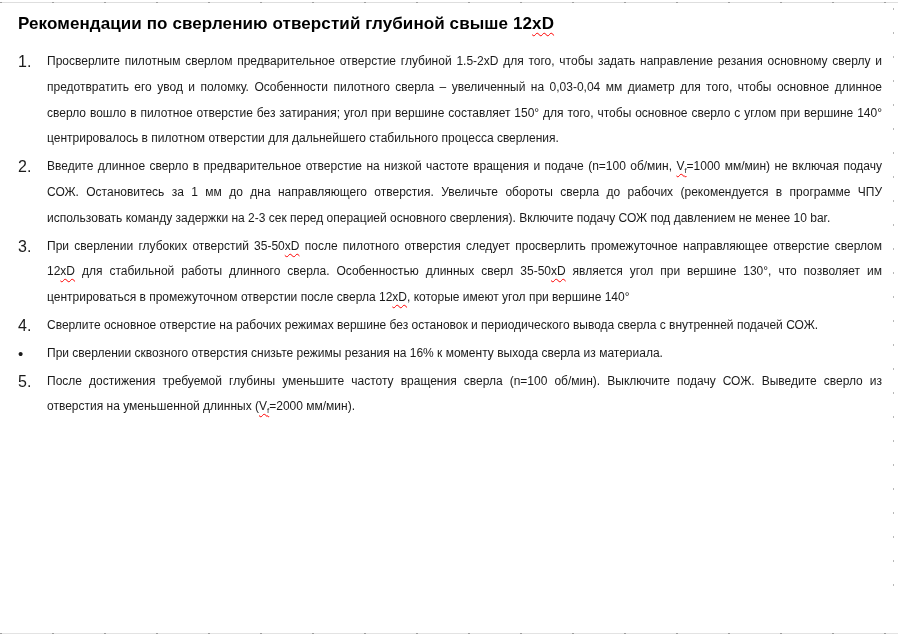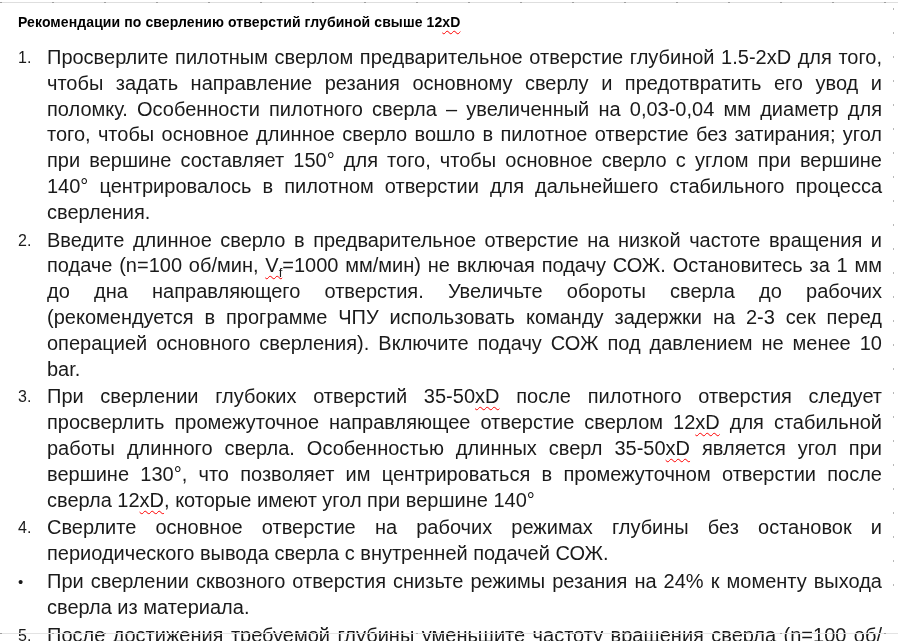--- a/index.html
+++ b/index.html
@@ -31,7 +31,7 @@
     background: repeating-linear-gradient(to bottom, #b8b8b8 0 2px, transparent 2px 24px);
   }
   .title {
-    font-size: 14px;
+    font-size: 17px;
     font-weight: bold;
     color: #000000;
     margin: 4px 0 15px 0;

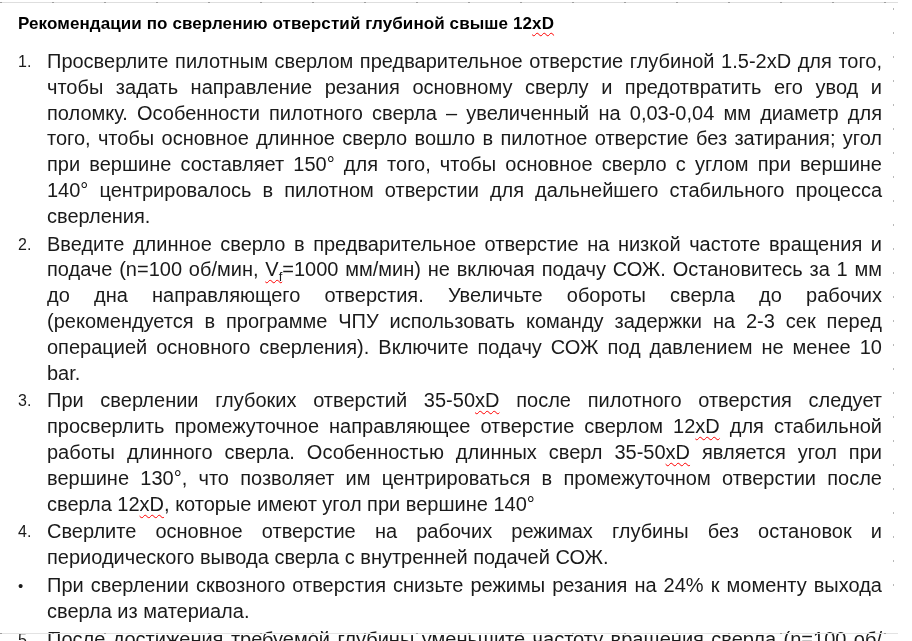--- a/index.html
+++ b/index.html
@@ -50,7 +50,7 @@
   .marker.bullet { font-size: 15px; }
   .text {
     flex: 1;
-    font-size: 20px;
+    font-size: 12px;
     line-height: 25.8px;
     text-align: justify;
   }

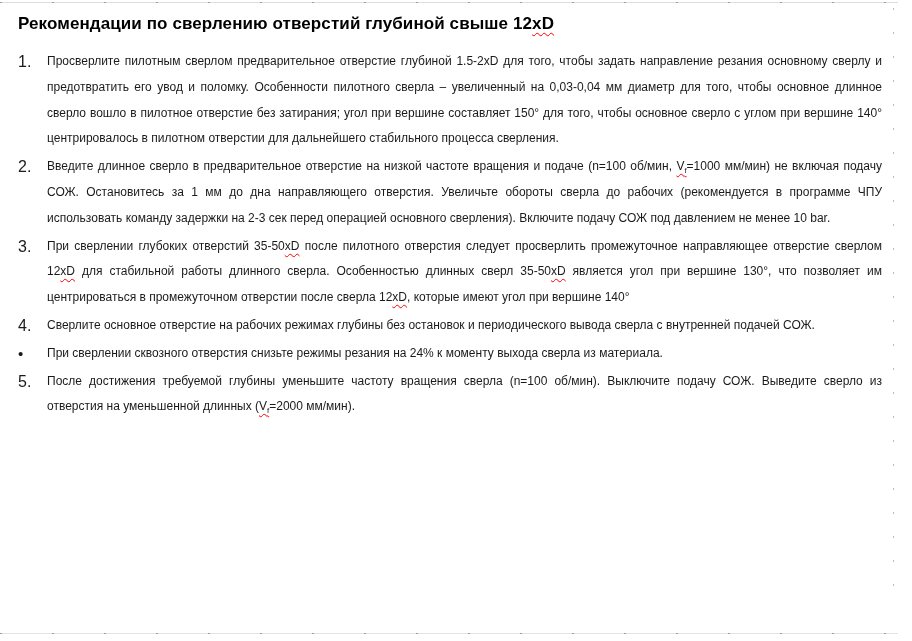--- a/index.html
+++ b/index.html
@@ -95,7 +95,7 @@
 
   <div class="row">
     <span class="marker">4.</span>
-    <div class="text">Сверлите основное отверстие на рабочих режимах глубины без остановок и периодического вывода сверла с внутренней подачей СОЖ.</div>
+    <div class="text">Сверлите основное отверстие на рабочих режимах вершине без остановок и периодического вывода сверла с внутренней подачей СОЖ.</div>
   </div>
 
   <div class="row">

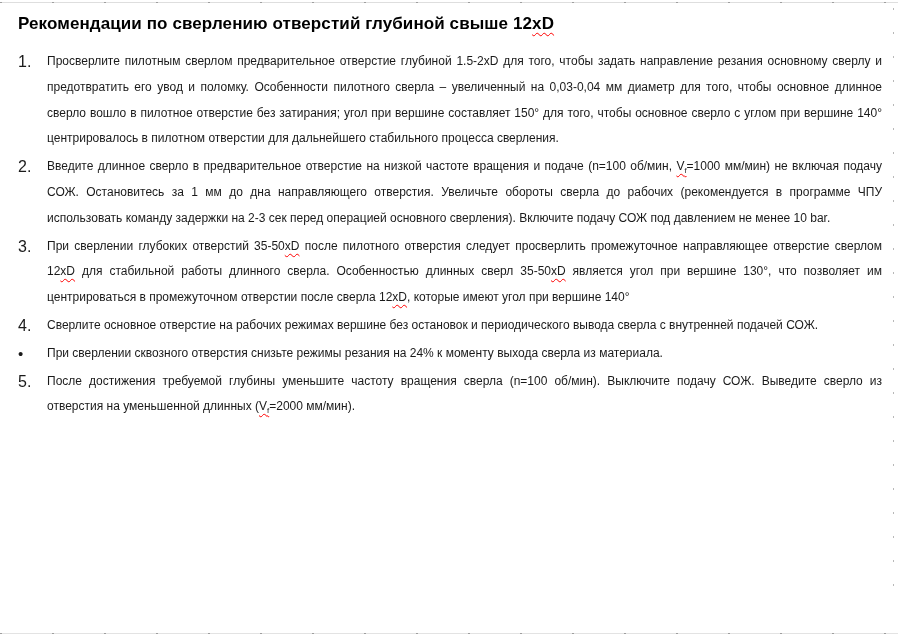--- a/index.html
+++ b/index.html
@@ -100,7 +100,7 @@
 
   <div class="row">
     <span class="marker bullet">•</span>
-    <div class="text">При сверлении сквозного отверстия снизьте режимы резания на 24% к моменту выхода сверла из материала.</div>
+    <div class="text">При сверлении сквозного отверстия снизьте режимы резания на 16% к моменту выхода сверла из материала.</div>
   </div>
 
   <div class="row">

